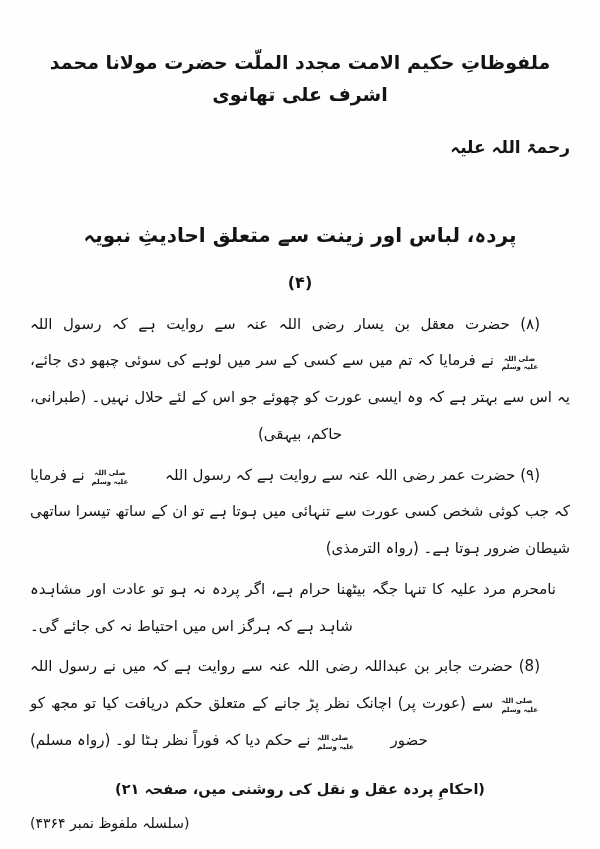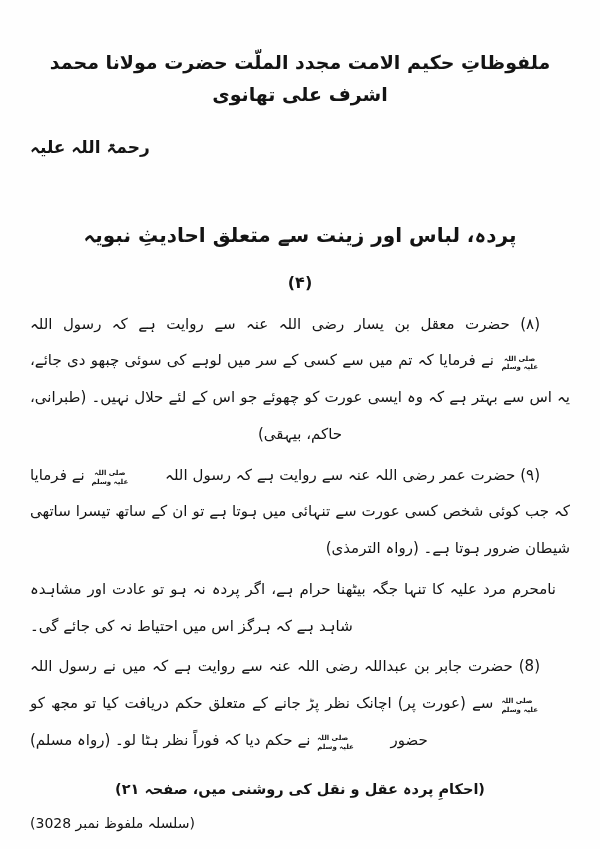--- a/index.html
+++ b/index.html
@@ -22,7 +22,7 @@
     line-height:1.7;
   }
   .honorific {
-    text-align:left;
+    text-align:right;
     font-size:17px;
     font-weight:bold;
     margin-top:26px;

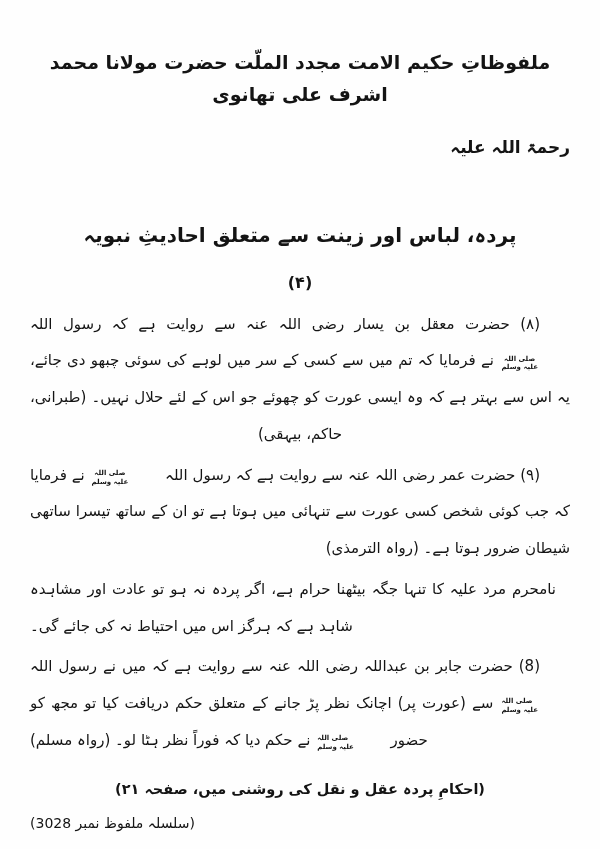--- a/index.html
+++ b/index.html
@@ -120,7 +120,7 @@
 
   <div class="reference">(احکامِ پردہ عقل و نقل کی روشنی میں، صفحہ ۲۱)</div>
 
-  <div class="series">(سلسلہ ملفوظ نمبر 3028)</div>
+  <div class="series">(سلسلہ ملفوظ نمبر ۴۳۶۴)</div>
 
 </div>
 

